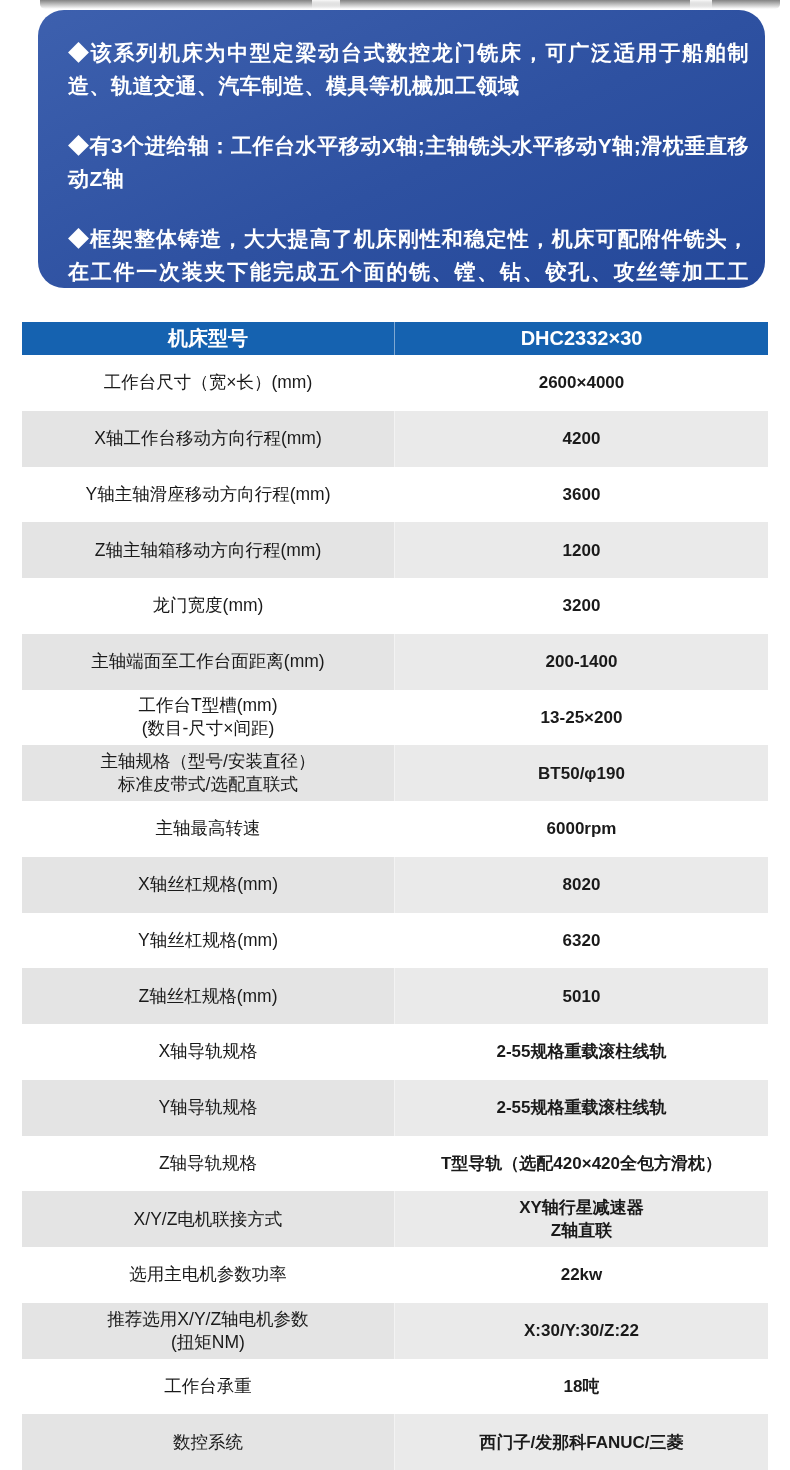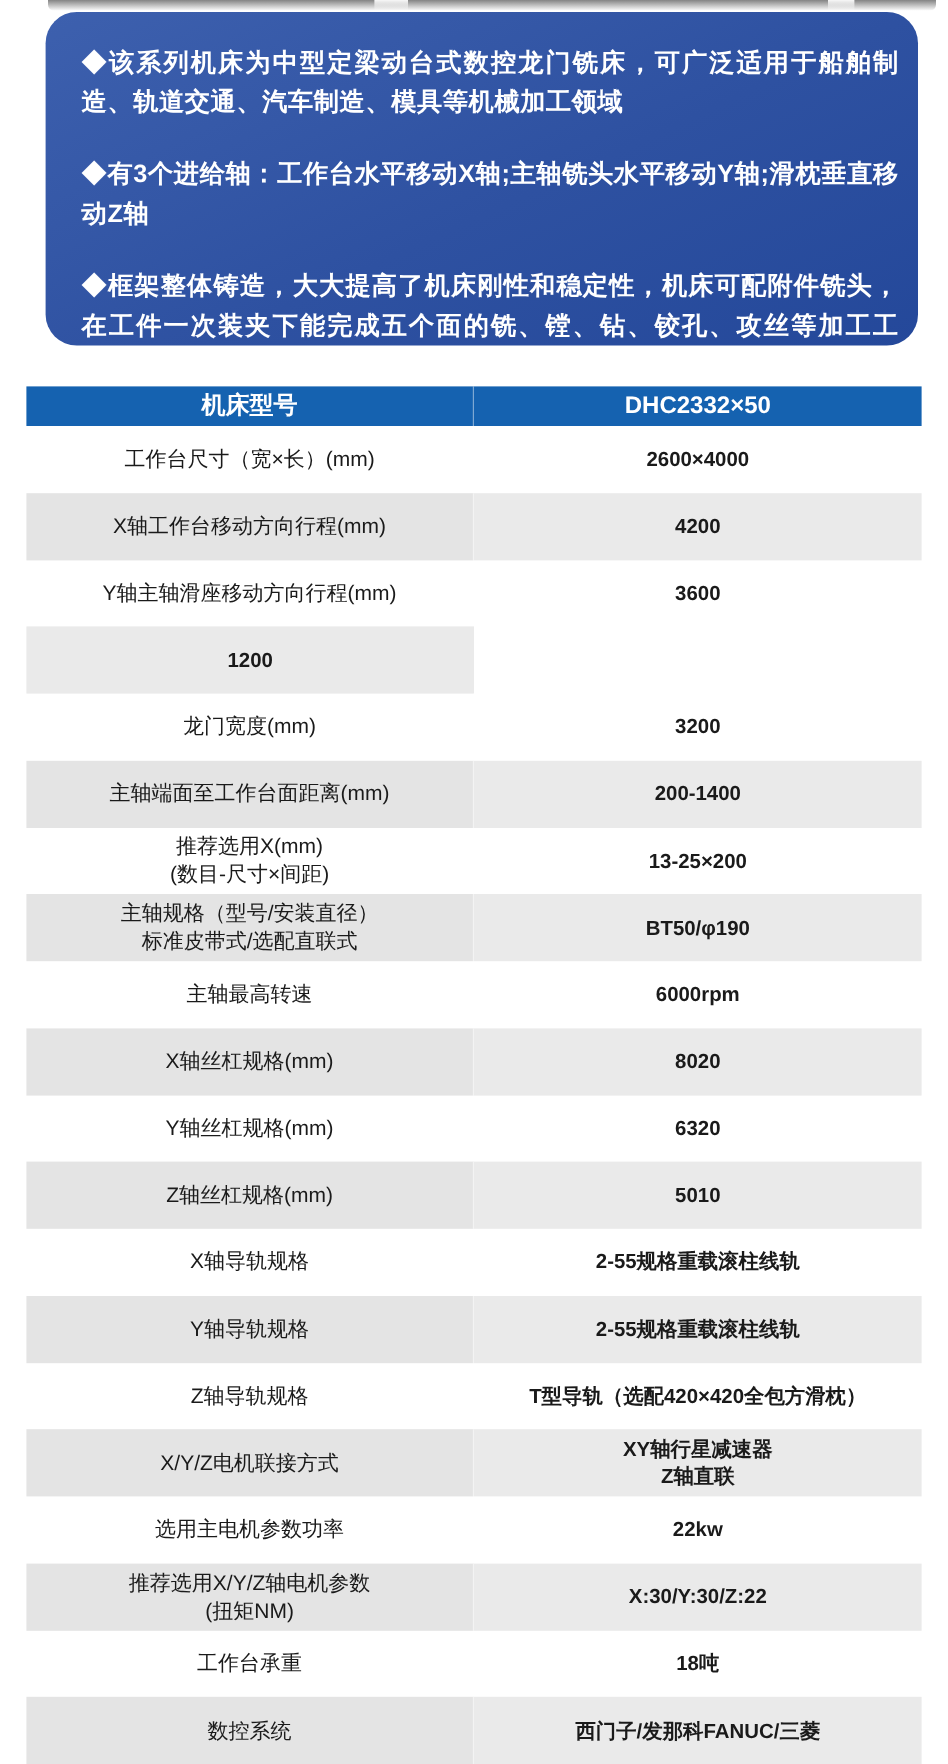--- a/index.html
+++ b/index.html
@@ -94,7 +94,7 @@
 <div class="spec-table">
   <div class="spec-header">
     <div class="cell label">机床型号</div>
-    <div class="cell value">DHC2332×50</div>
+    <div class="cell value">DHC2332×30</div>
   </div>
   <div>
       <div class="row">

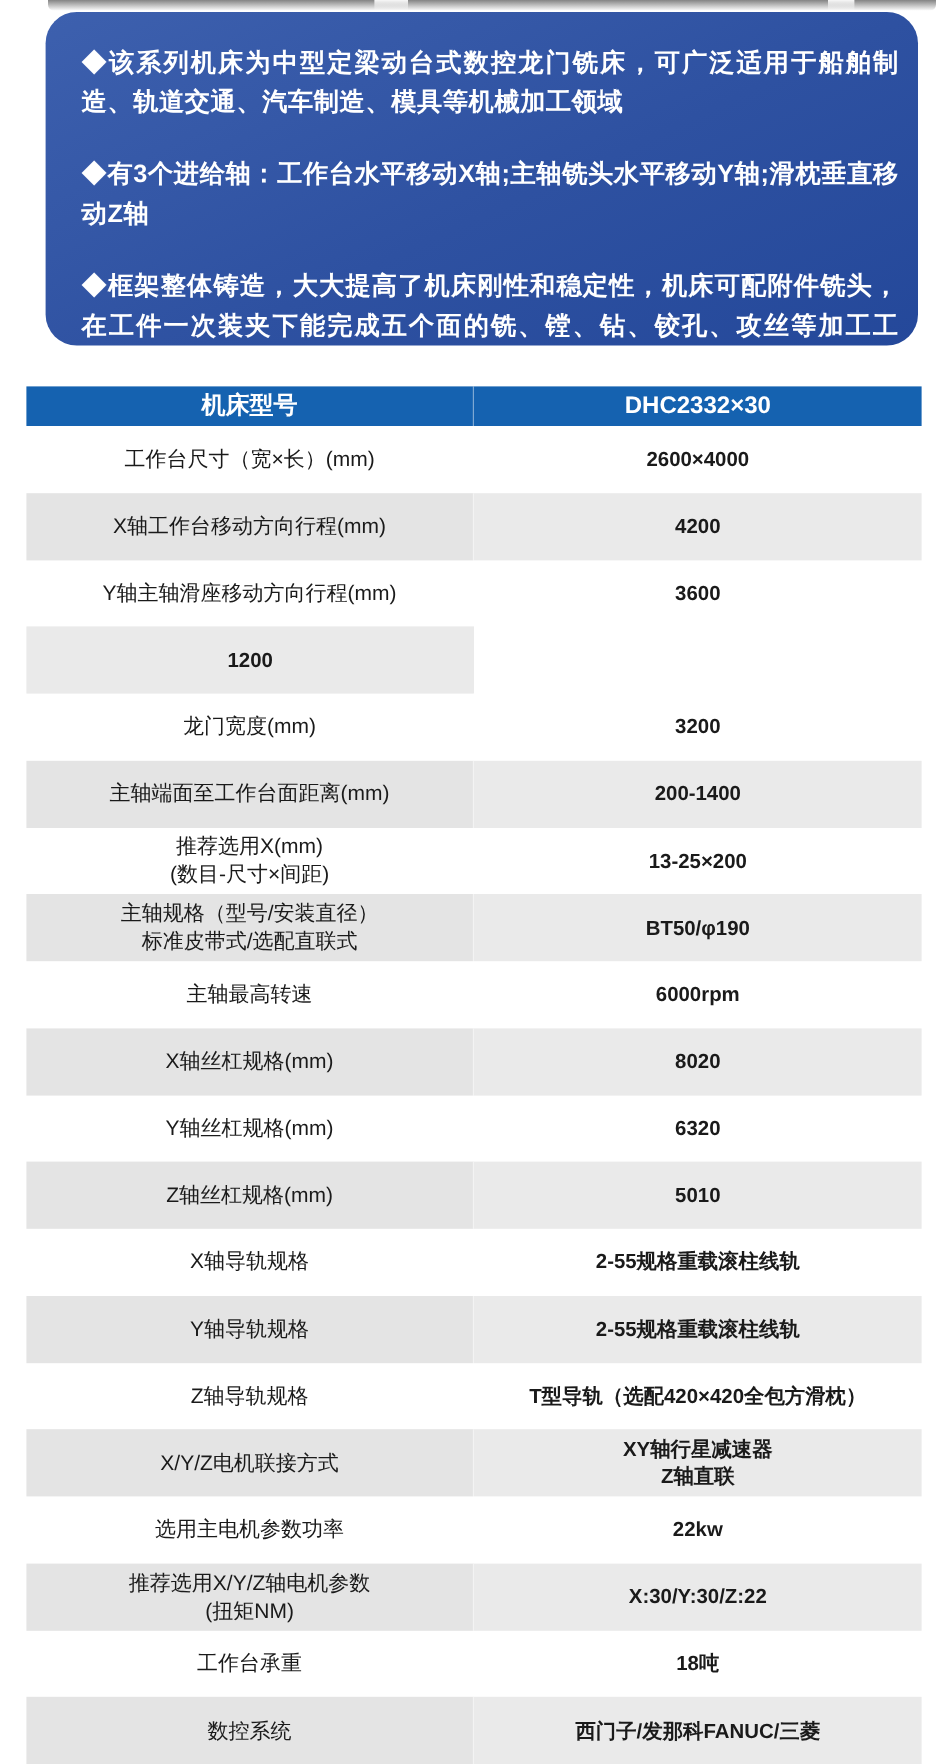--- a/index.html
+++ b/index.html
@@ -110,6 +110,7 @@
     <div class="cell value">3600</div>
   </div>
       <div class="row alt">
+    <div class="cell label">Z轴主轴箱移动方向行程(mm)</div>
     <div class="cell value">1200</div>
   </div>
       <div class="row">

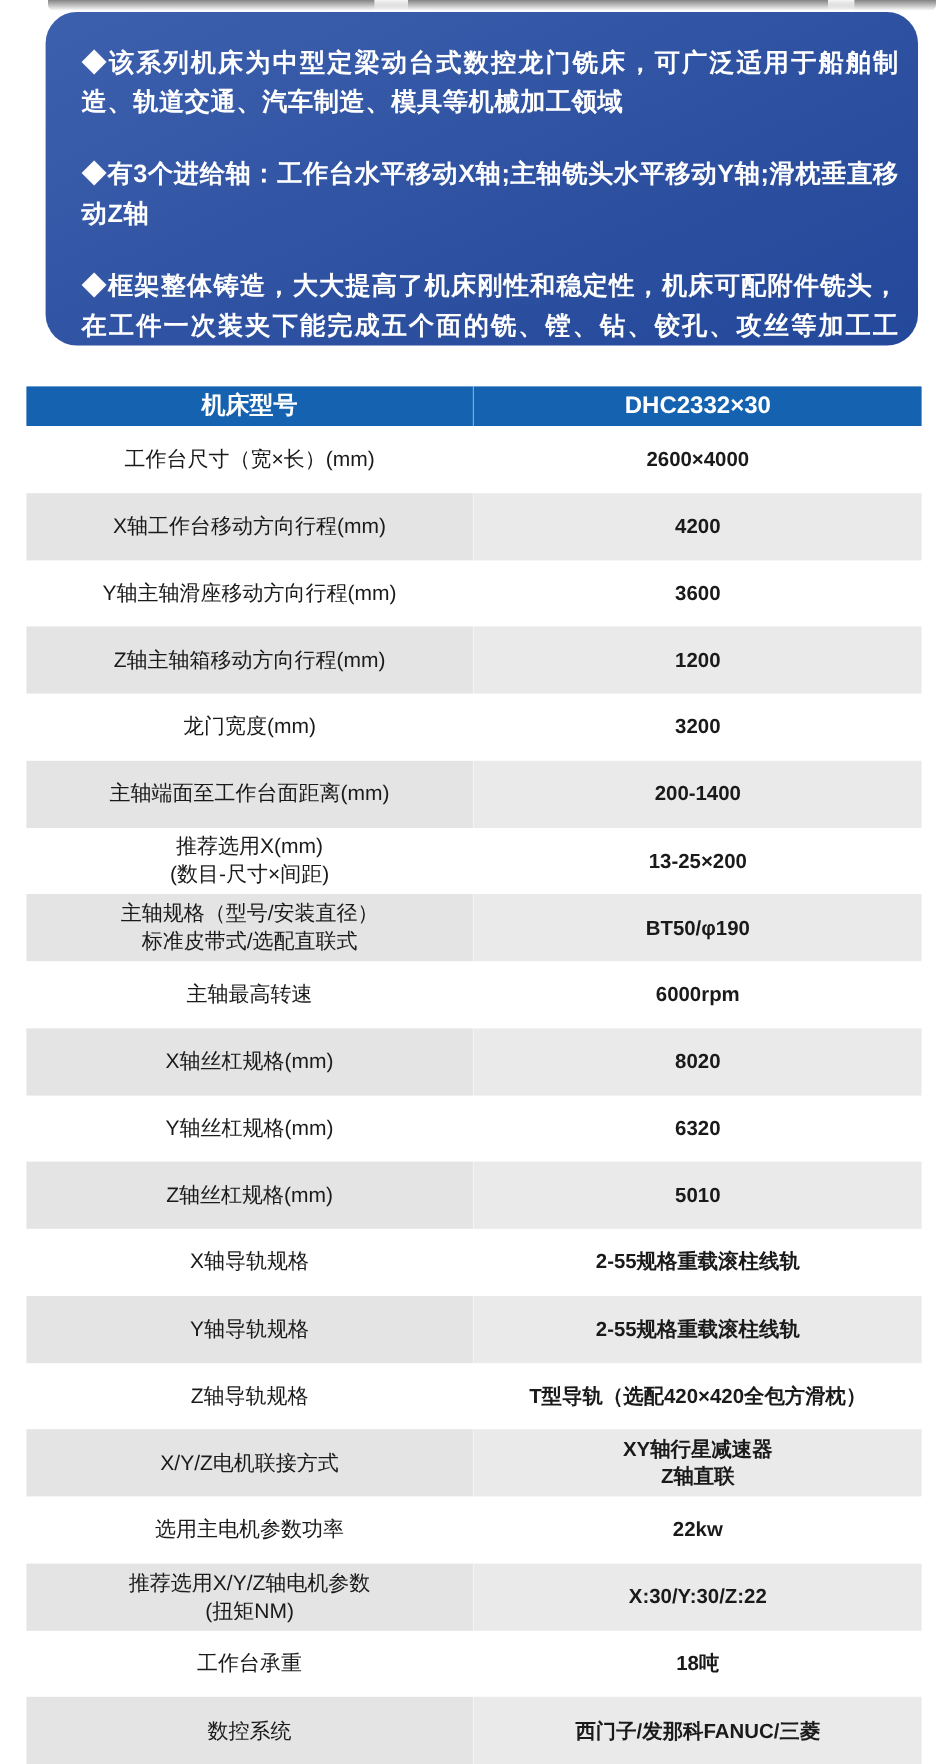--- a/index.html
+++ b/index.html
@@ -122,7 +122,7 @@
     <div class="cell value">200-1400</div>
   </div>
       <div class="row">
-    <div class="cell label">推荐选用X(mm)
+    <div class="cell label">工作台T型槽(mm)
 (数目-尺寸×间距)</div>
     <div class="cell value">13-25×200</div>
   </div>

